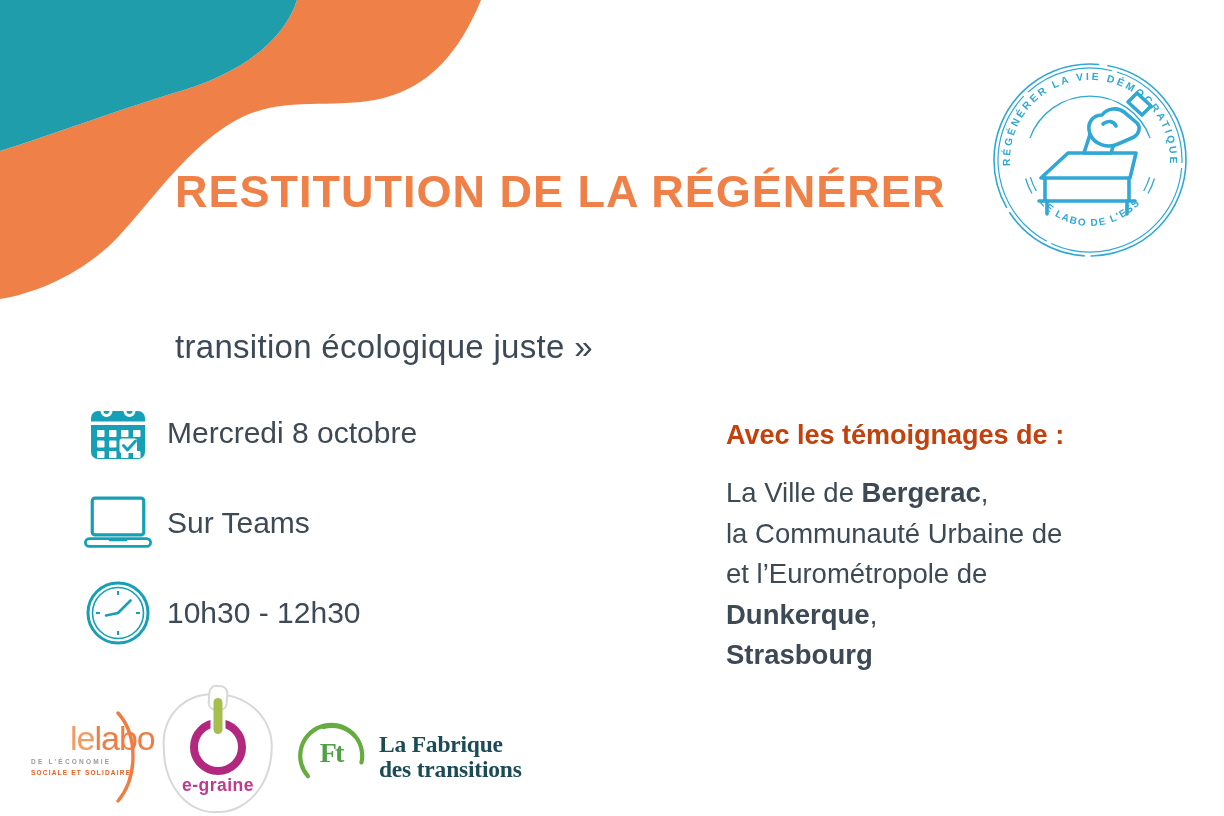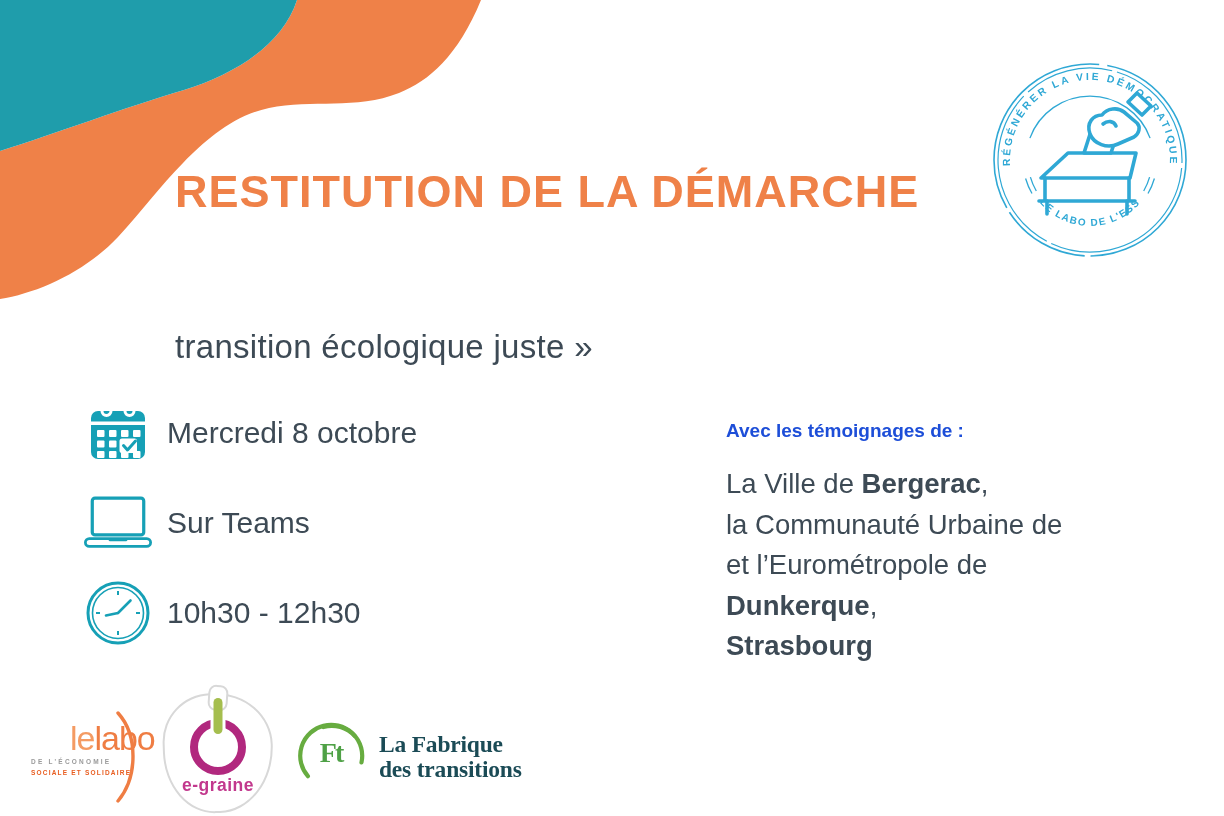--- a/index.html
+++ b/index.html
@@ -107,7 +107,7 @@
   </g>
 </svg>
 
-<h1 class="page-title">RESTITUTION DE LA DÉMARCHE</h1>
+<h1 class="page-title">RESTITUTION DE LA RÉGÉNÉRER</h1>
 
 <p class="subtitle">
   <br>

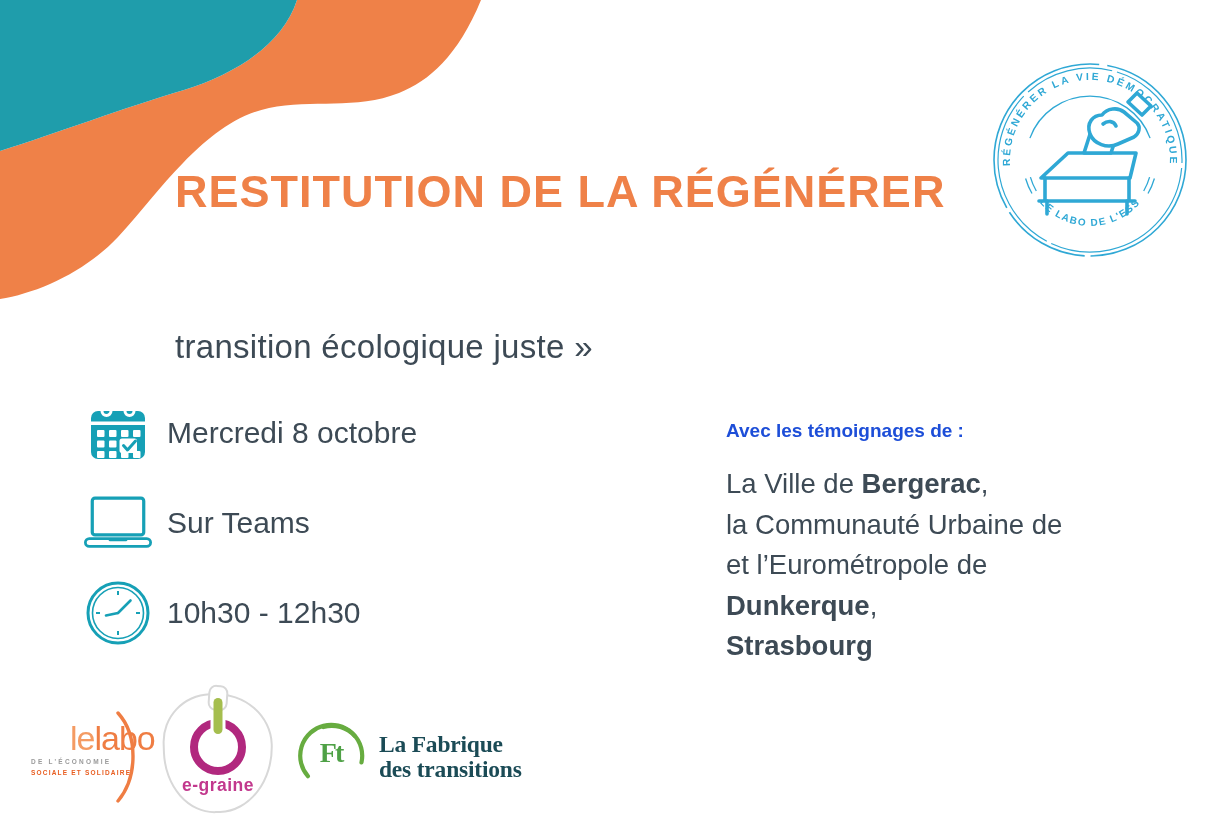--- a/index.html
+++ b/index.html
@@ -29,7 +29,7 @@
   .detail-label{font-size:30px;color:#3D4A55;white-space:nowrap;}
 
   .witnesses{position:absolute;left:726px;top:420px;color:#3D4A55;}
-  .witnesses-heading{margin:0 0 22px 0;font-size:19px;font-weight:bold;color:#1d4ed8;white-space:nowrap;}
+  .witnesses-heading{margin:0 0 22px 0;font-size:27px;font-weight:bold;color:#c2410c;white-space:nowrap;}
   .witness-lines{font-size:27.5px;line-height:40.5px;}
   .witness-lines strong{font-weight:bold;}
 

